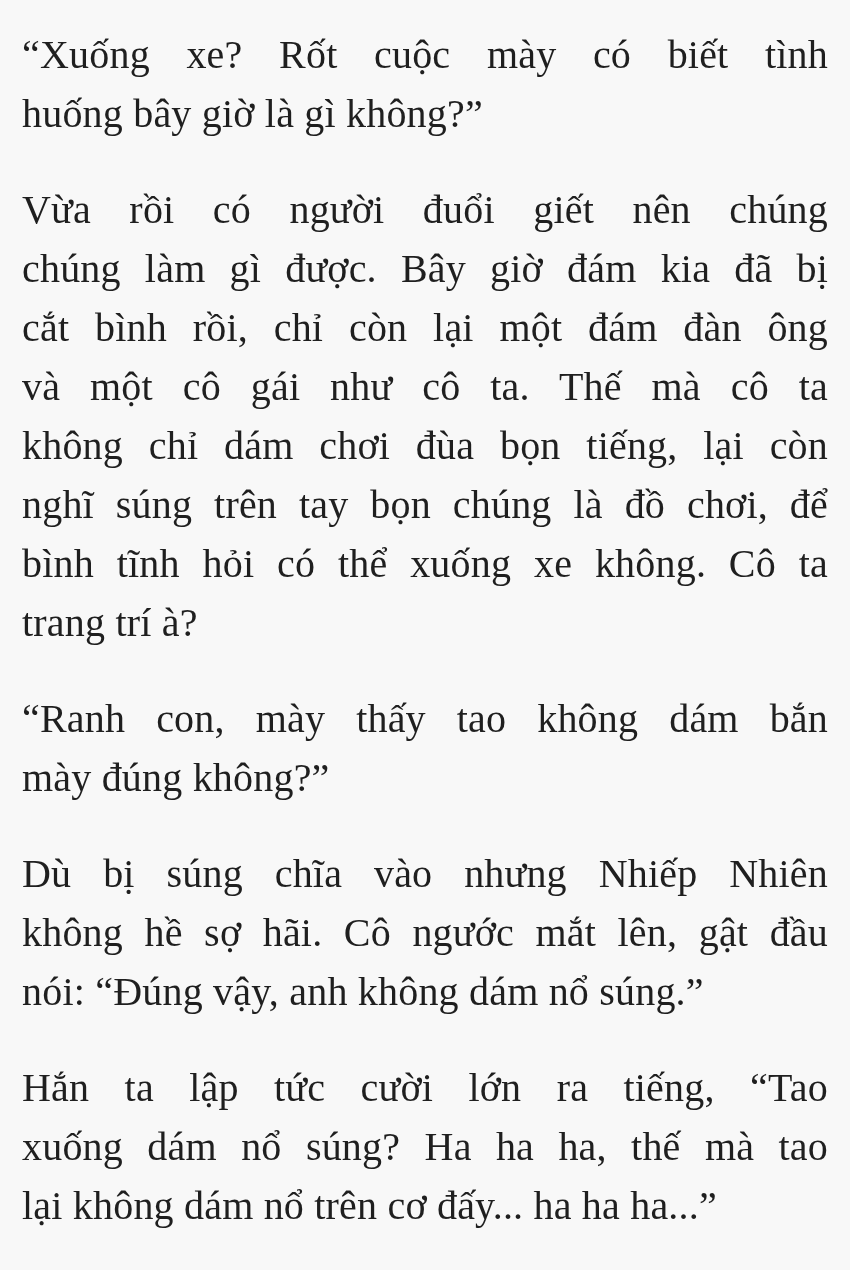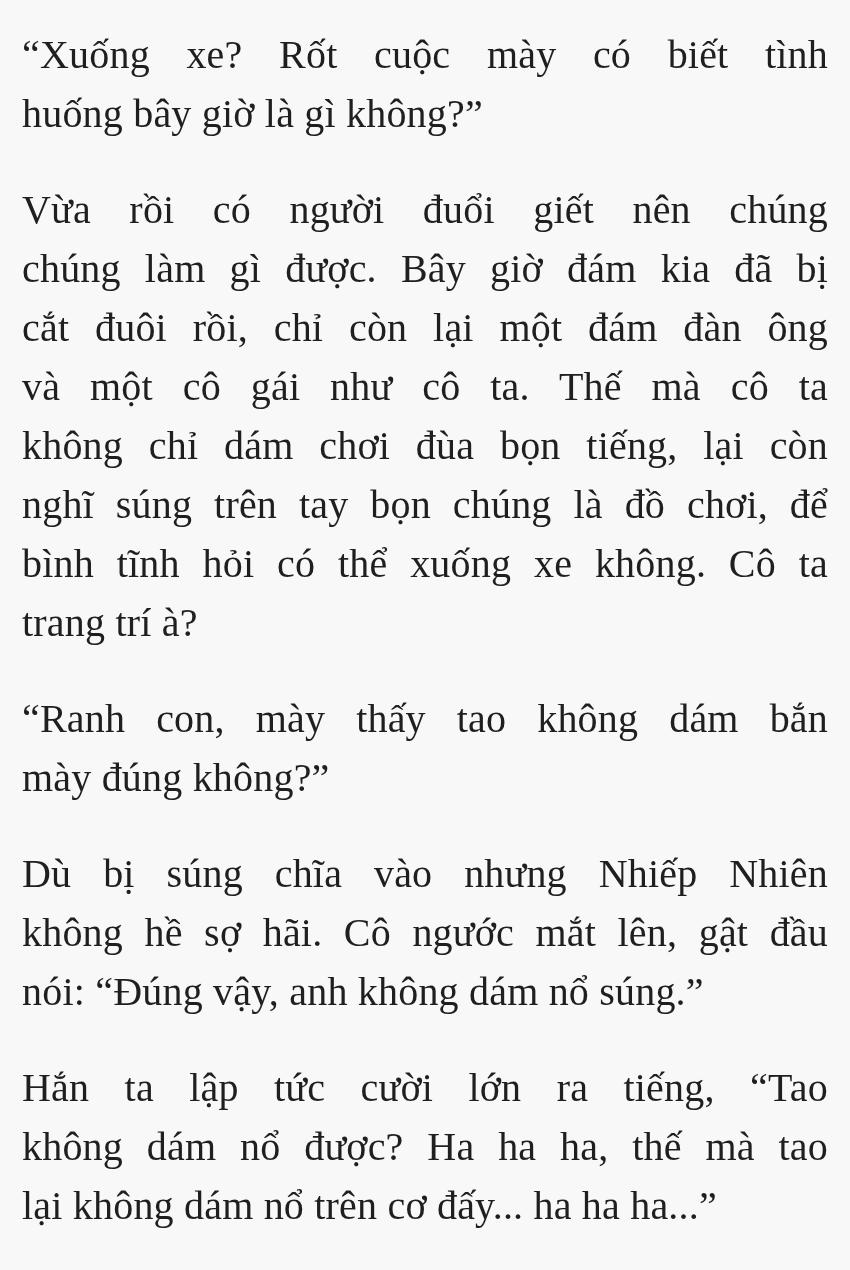--- a/index.html
+++ b/index.html
@@ -48,7 +48,7 @@
       <div class="para">
         <div class="line">Vừa rồi có người đuổi giết nên chúng</div>
         <div class="line">chúng làm gì được. Bây giờ đám kia đã bị</div>
-        <div class="line">cắt đuôi rồi, chỉ còn lại một đám đàn ông</div>
+        <div class="line">cắt bình rồi, chỉ còn lại một đám đàn ông</div>
         <div class="line">và một cô gái như cô ta. Thế mà cô ta</div>
         <div class="line">không chỉ dám chơi đùa bọn tiếng, lại còn</div>
         <div class="line">nghĩ súng trên tay bọn chúng là đồ chơi, để</div>

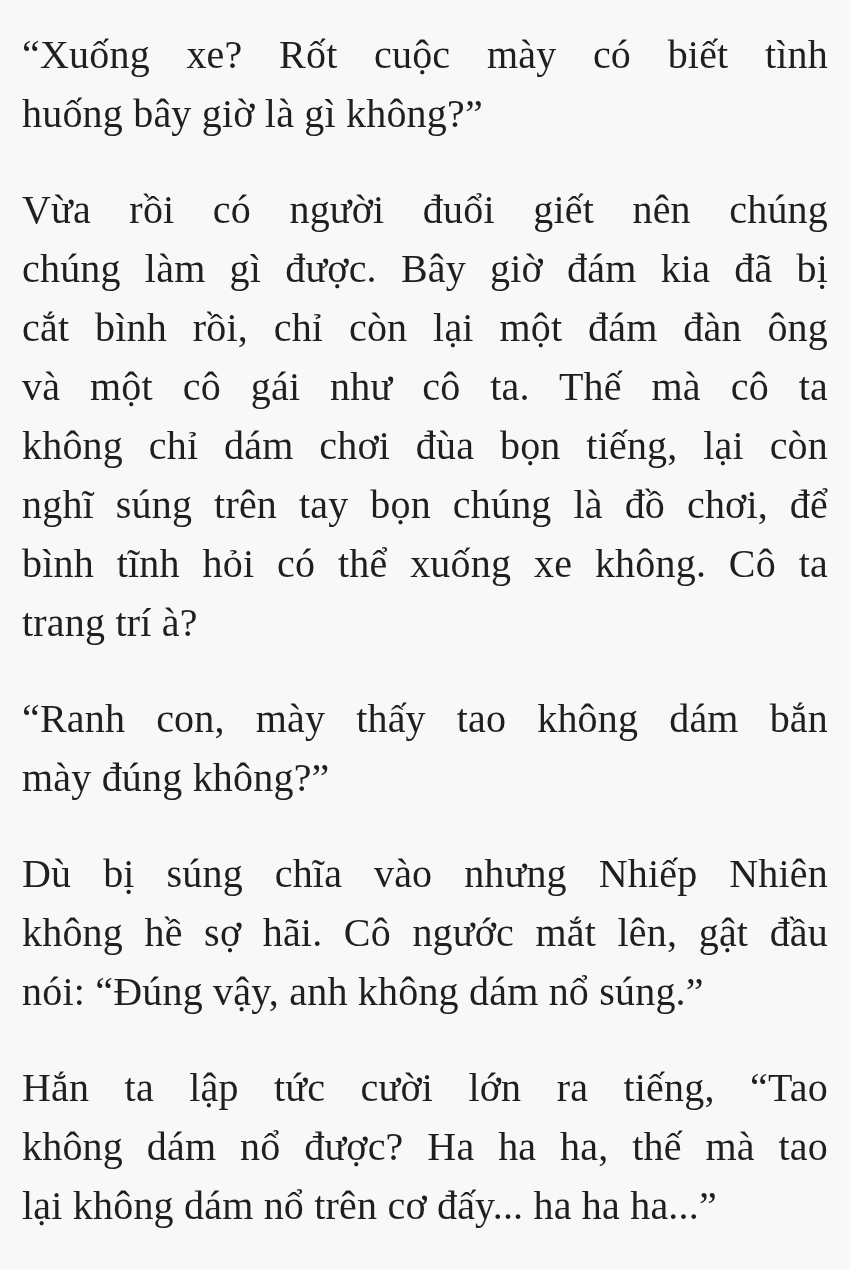--- a/index.html
+++ b/index.html
@@ -66,7 +66,7 @@
       </div>
       <div class="para">
         <div class="line">Hắn ta lập tức cười lớn ra tiếng, “Tao</div>
-        <div class="line">không dám nổ được? Ha ha ha, thế mà tao</div>
+        <div class="line">xuống dám nổ súng? Ha ha ha, thế mà tao</div>
         <div class="line last">lại không dám nổ trên cơ đấy... ha ha ha...”</div>
       </div>
     </div>

